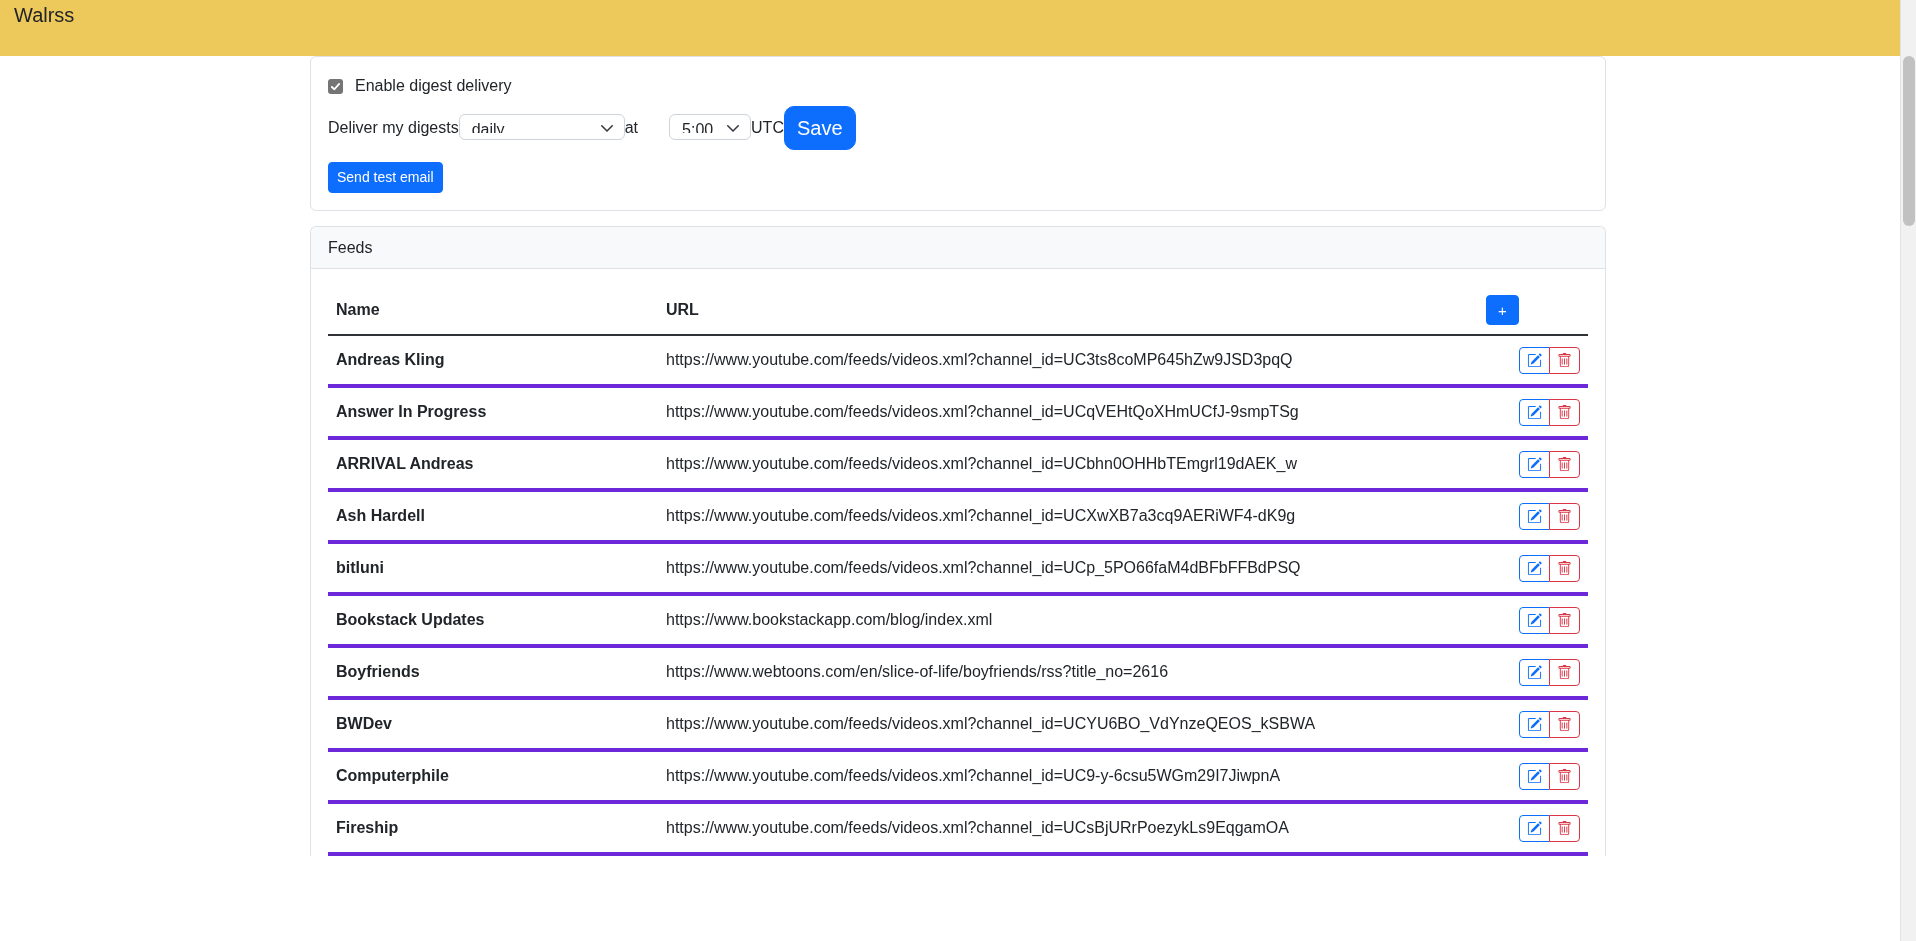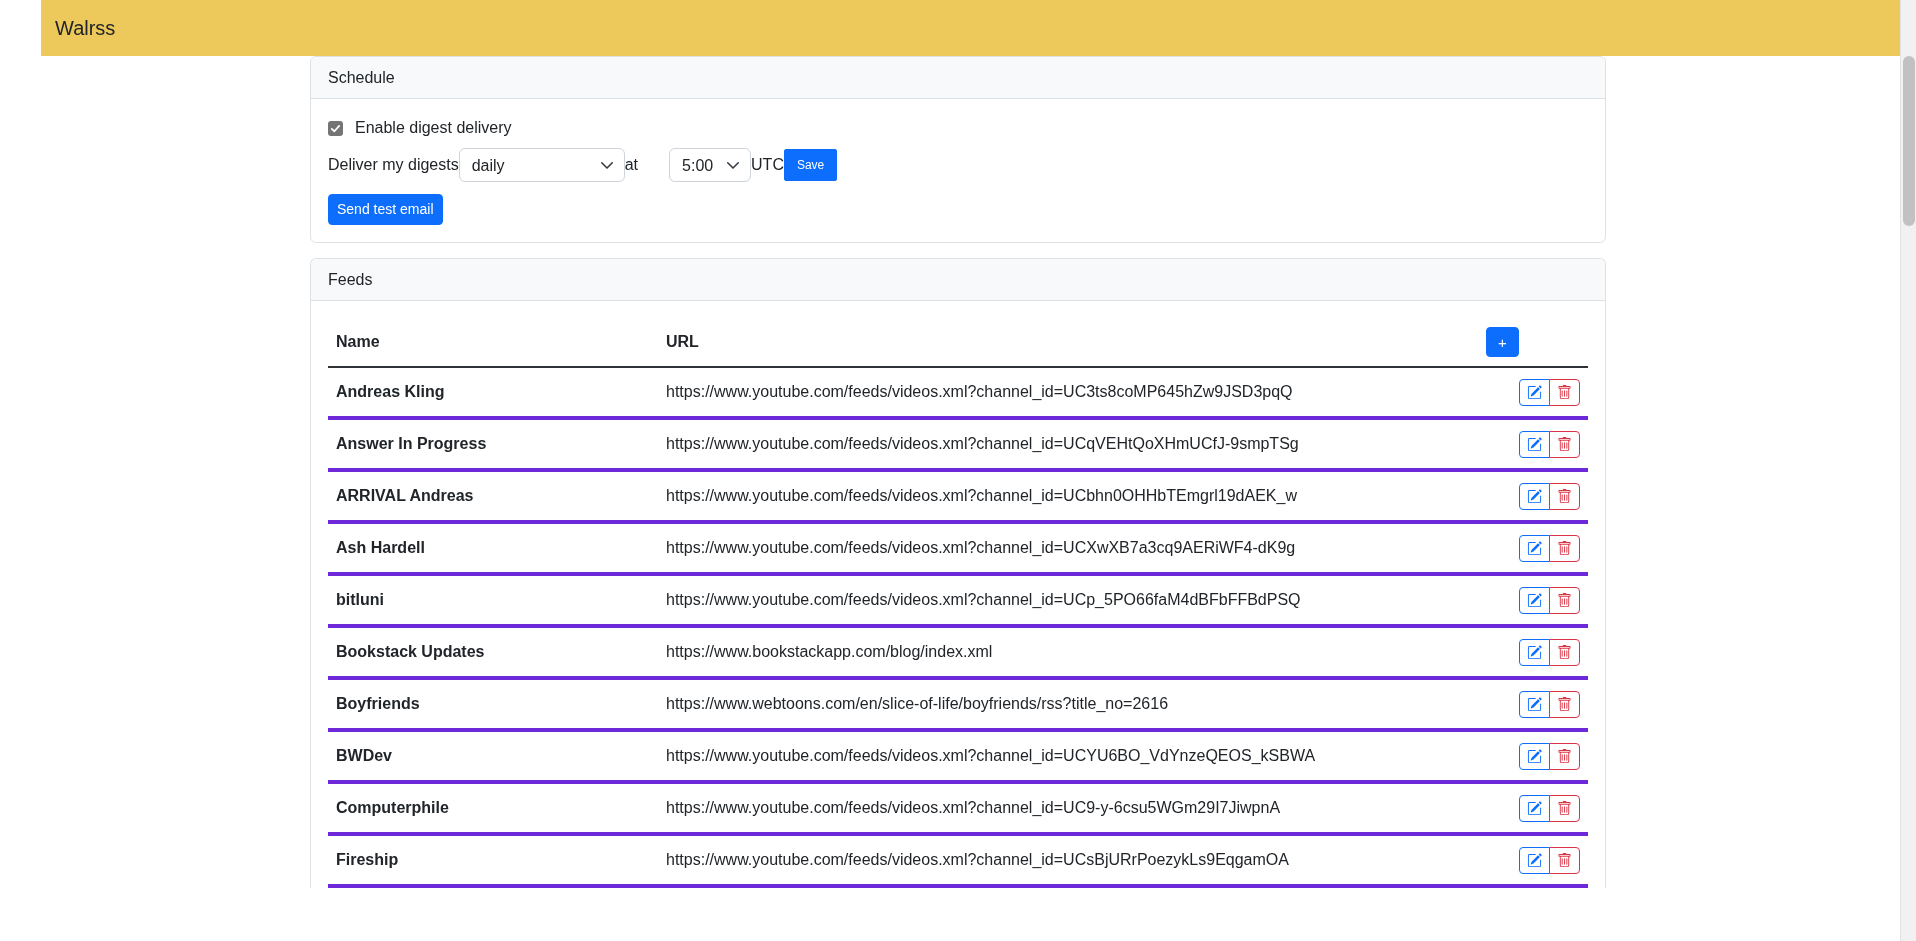--- a/index.html
+++ b/index.html
@@ -14,7 +14,7 @@
   
   .navbar {
     height: 56px; background: #ecc95a;
-    display: flex; align-items: center; padding: 0 14px; margin-left: 41px;
+    display: flex; padding: 0 14px;
   }
   .brand { font-size: 20px; color: #212529; text-decoration: none; cursor: pointer; }
 

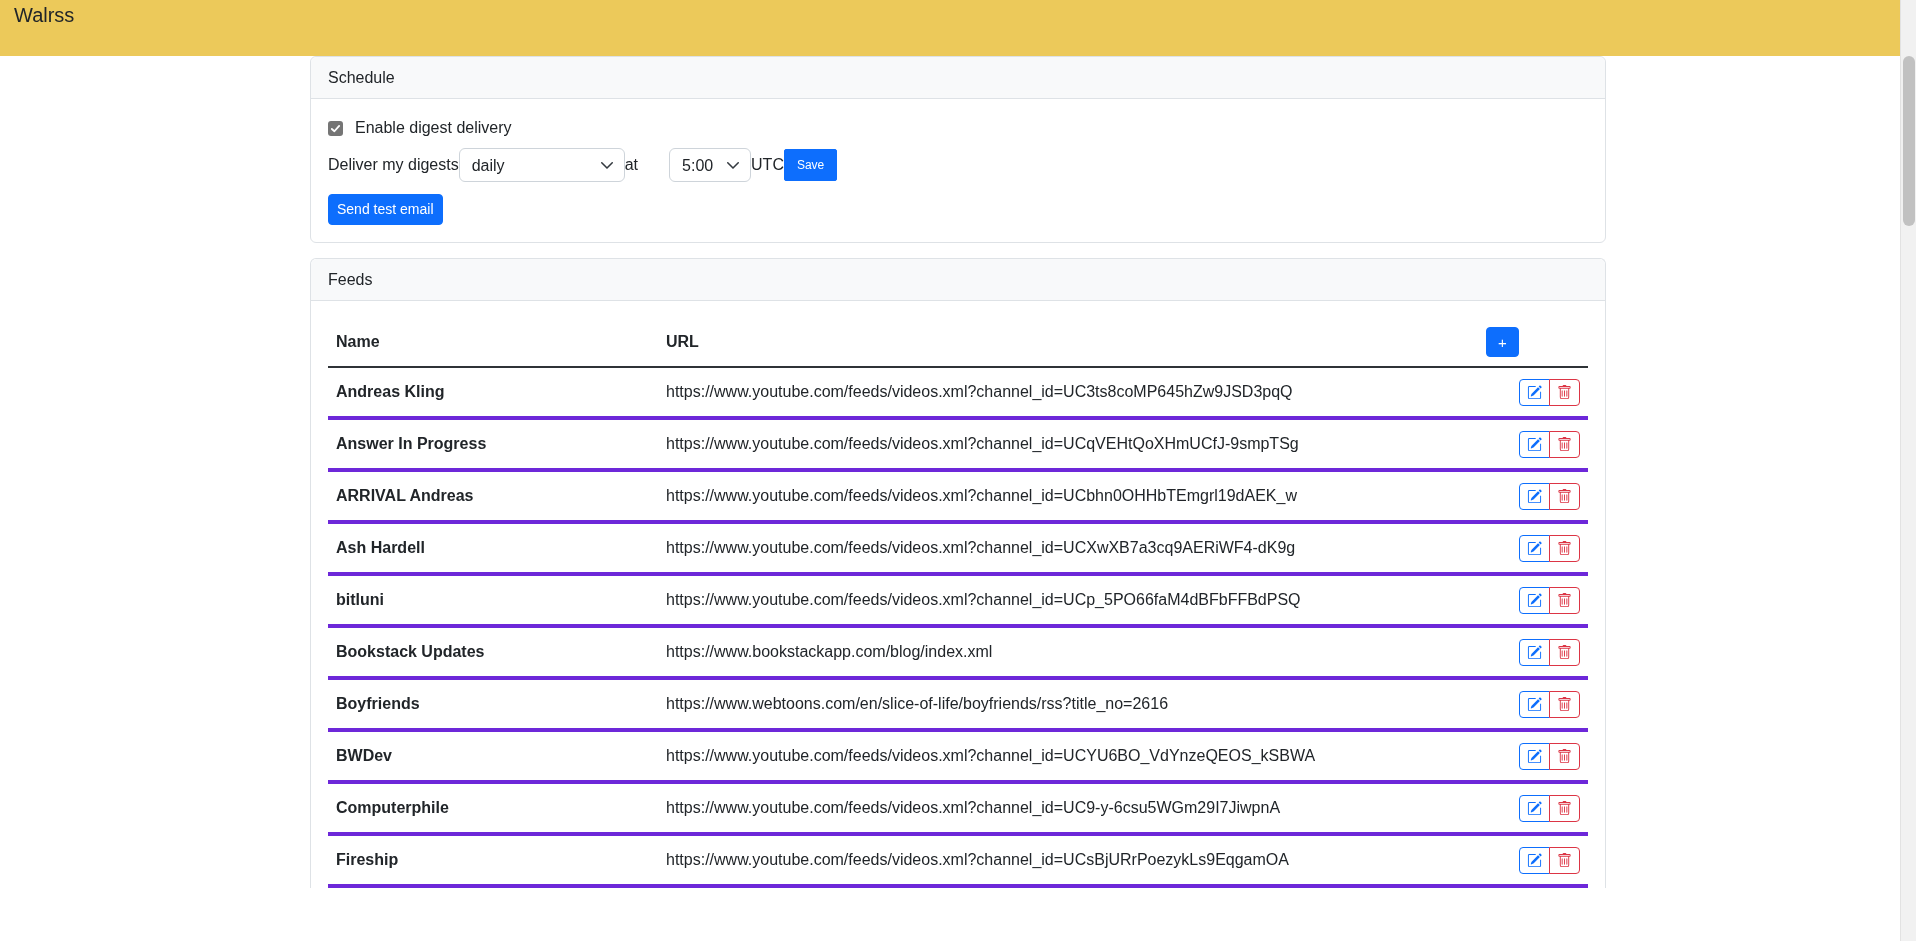--- a/index.html
+++ b/index.html
@@ -111,7 +111,6 @@
 
 
   <div class="card">
-    <div class="card-header">Schedule</div>
     <div class="card-body">
 
       <div class="check-row">

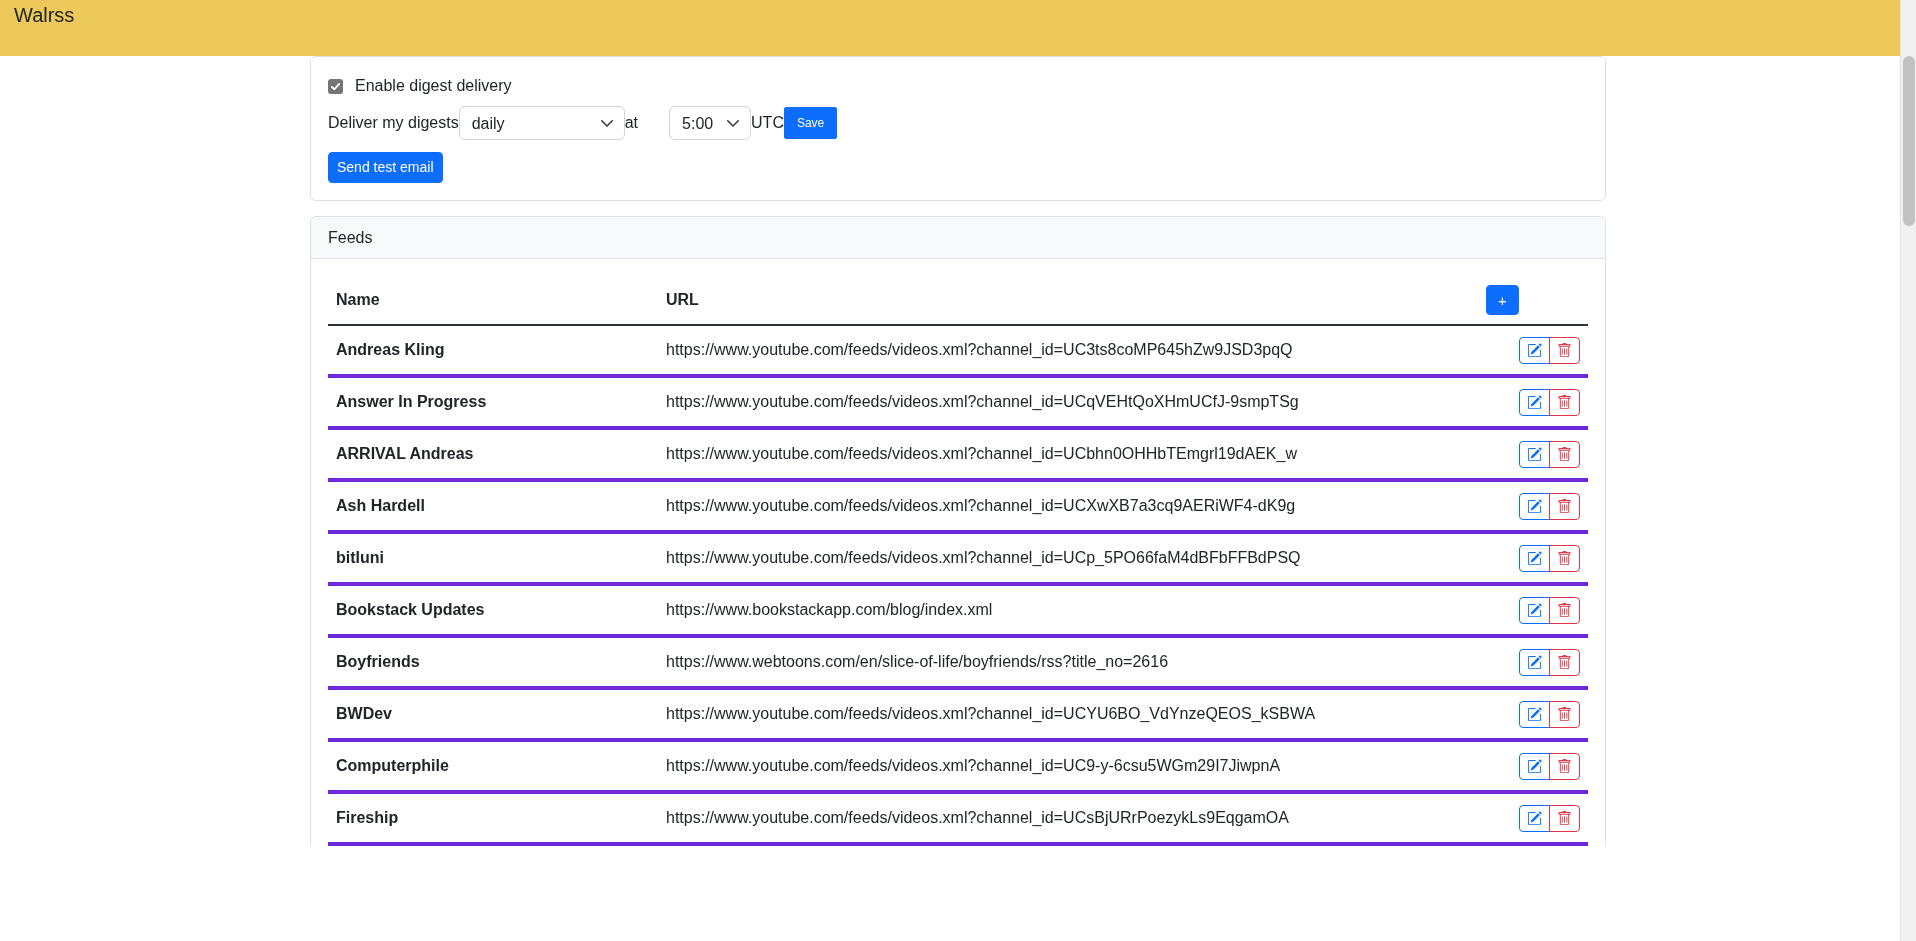--- a/index.html
+++ b/index.html
@@ -46,7 +46,7 @@
     appearance: none; -webkit-appearance: none; -moz-appearance: none;
     border: 1px solid #ced4da; border-radius: 6px; background: #fff;
     font-family: inherit; font-size: 16px; color: #212529;
-    height: 34px; padding: 6px 34px 6px 12px; cursor: pointer;
+    height: 26px; padding: 6px 34px 6px 12px; cursor: pointer;
   }
   .freq-select { width: 166px; }
   .time-select { width: 82px; margin-left: 31px; }

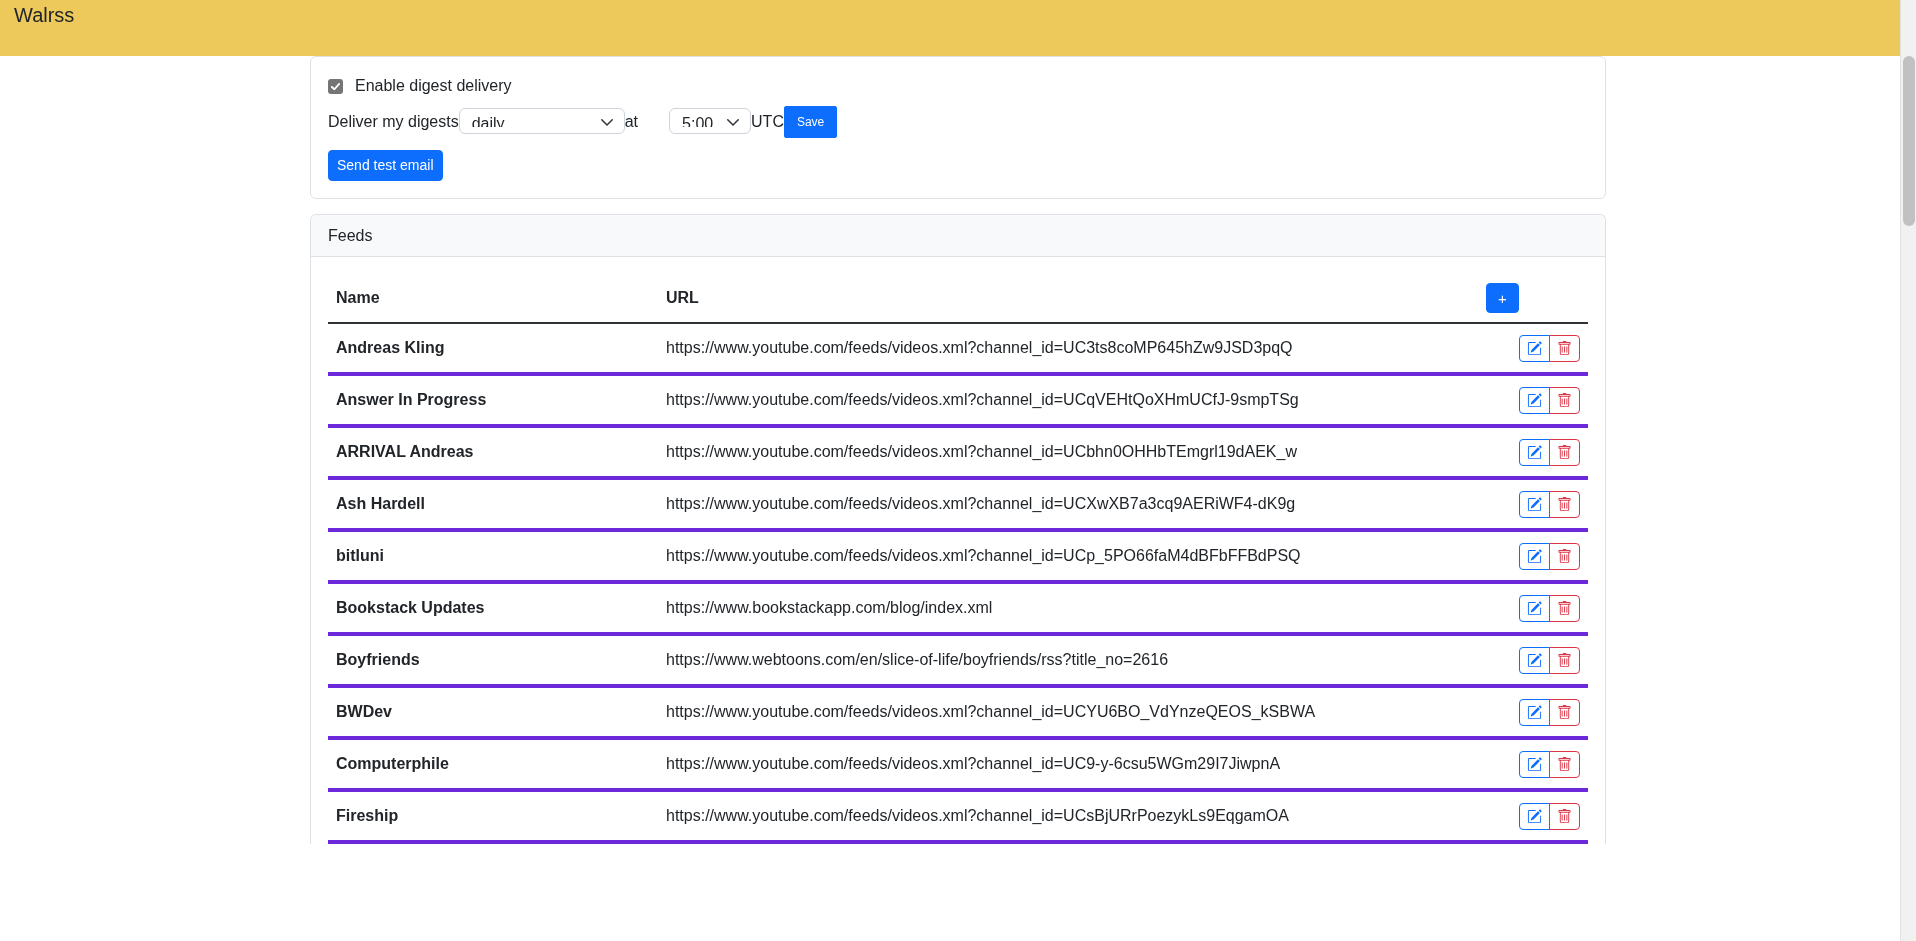--- a/index.html
+++ b/index.html
@@ -56,8 +56,8 @@
   }
 
   .btn {
-    border: 1px solid transparent; border-radius: 2px; cursor: pointer;
-    font-family: inherit; font-size: 12px; line-height: 1.5; padding: 6px 12px;
+    border: 1px solid transparent; border-radius: 10px; cursor: pointer;
+    font-family: inherit; font-size: 20px; line-height: 1.5; padding: 6px 12px;
     background: none;
   }
   .btn-primary { background: #0d6efd; border-color: #0d6efd; color: #fff; }

